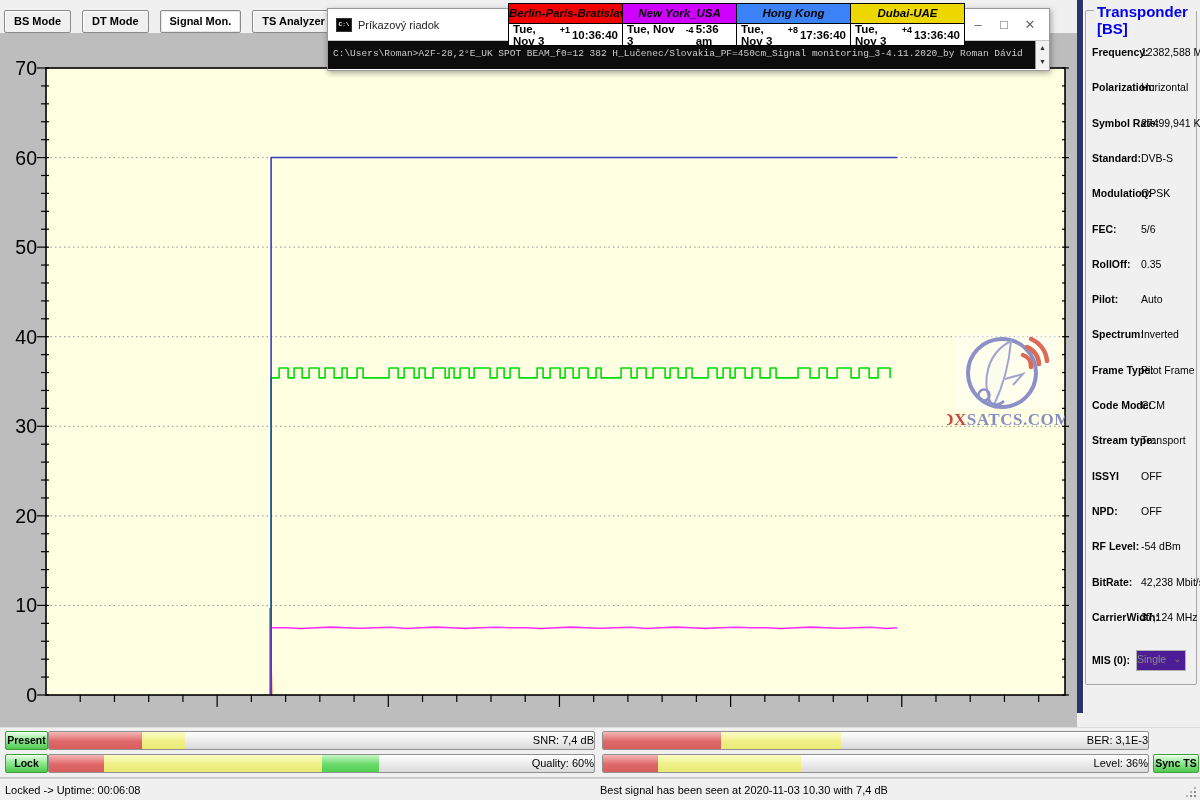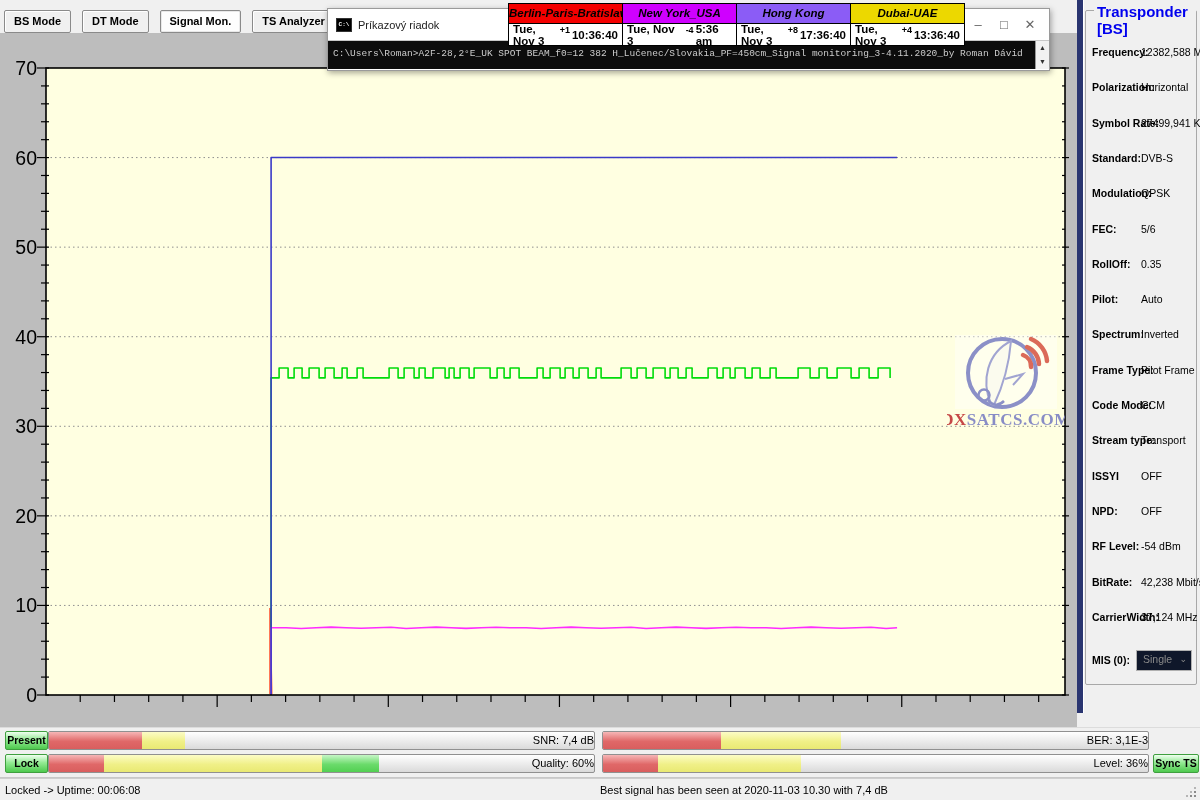--- a/index.html
+++ b/index.html
@@ -266,7 +266,7 @@
 <div id="clocks">
     <div class="clock-name" style="background: rgb(244, 0, 0); grid-row: 1;">Berlin-Paris-Bratislava</div>
     <div class="clock-name" style="background: rgb(207, 0, 255); grid-row: 1;">New York_USA</div>
-    <div class="clock-name" style="background: #8b5cf6; grid-row: 1;">Hong Kong</div>
+    <div class="clock-name" style="background: #3b82f6; grid-row: 1;">Hong Kong</div>
     <div class="clock-name" style="background: rgb(236, 216, 0); grid-row: 1;">Dubai-UAE</div>
     <div class="clock-time" style="grid-row: 2;">
       <span class="clock-date">Tue, Nov 3</span>

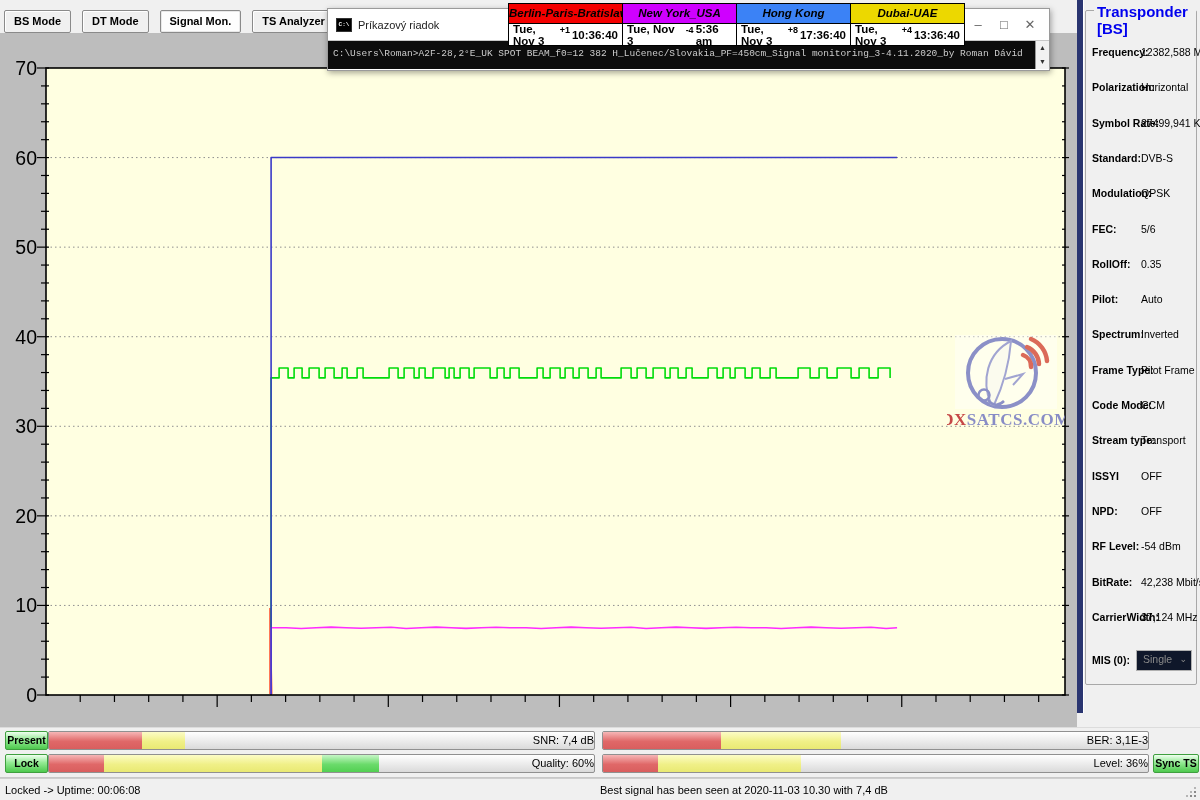--- a/index.html
+++ b/index.html
@@ -60,8 +60,8 @@
   .tp-row{position:absolute;left:0;width:110px;}
   .tp-label{position:absolute;left:6px;font-size:10.5px;font-weight:700;white-space:nowrap;}
   .tp-value{position:absolute;left:55px;font-size:10.5px;white-space:nowrap;}
-  #mis-select{position:absolute;left:50px;top:-4px;width:48px;height:19px;background:#0f172a;
-    border:1px solid #b0b0b0;color:#8a8a8a;font-size:10.5px;line-height:17px;padding-left:6px;}
+  #mis-select{position:absolute;left:50px;top:-4px;width:48px;height:19px;background:#4c1d95;
+    border:1px solid #b0b0b0;color:#8a8a8a;font-size:10.5px;line-height:17px;}
   #mis-chevron{position:absolute;right:4px;top:0;color:#8a8a8a;font-size:9px;}
   #ts-button{position:absolute;left:1085px;top:695px;width:110px;height:26px;background:#f4f4f4;
     border:1px solid #9a9a9a;border-radius:2px;display:flex;align-items:center;justify-content:center;cursor:default;}

